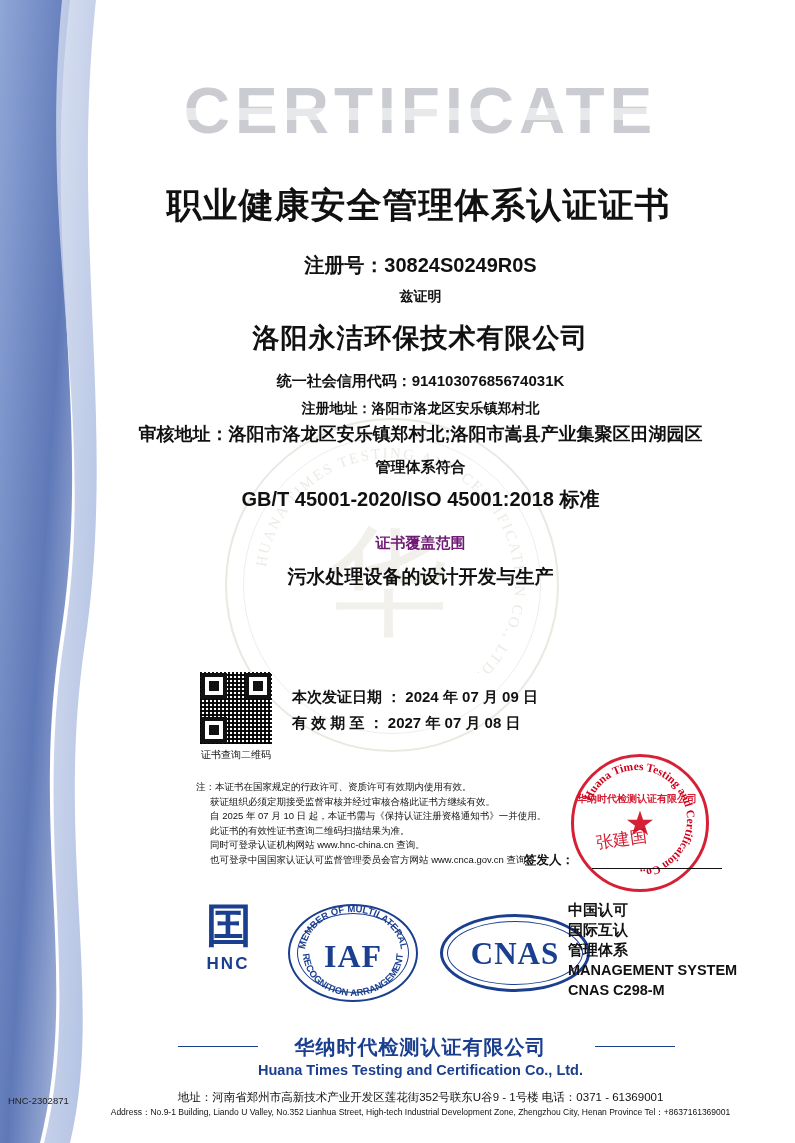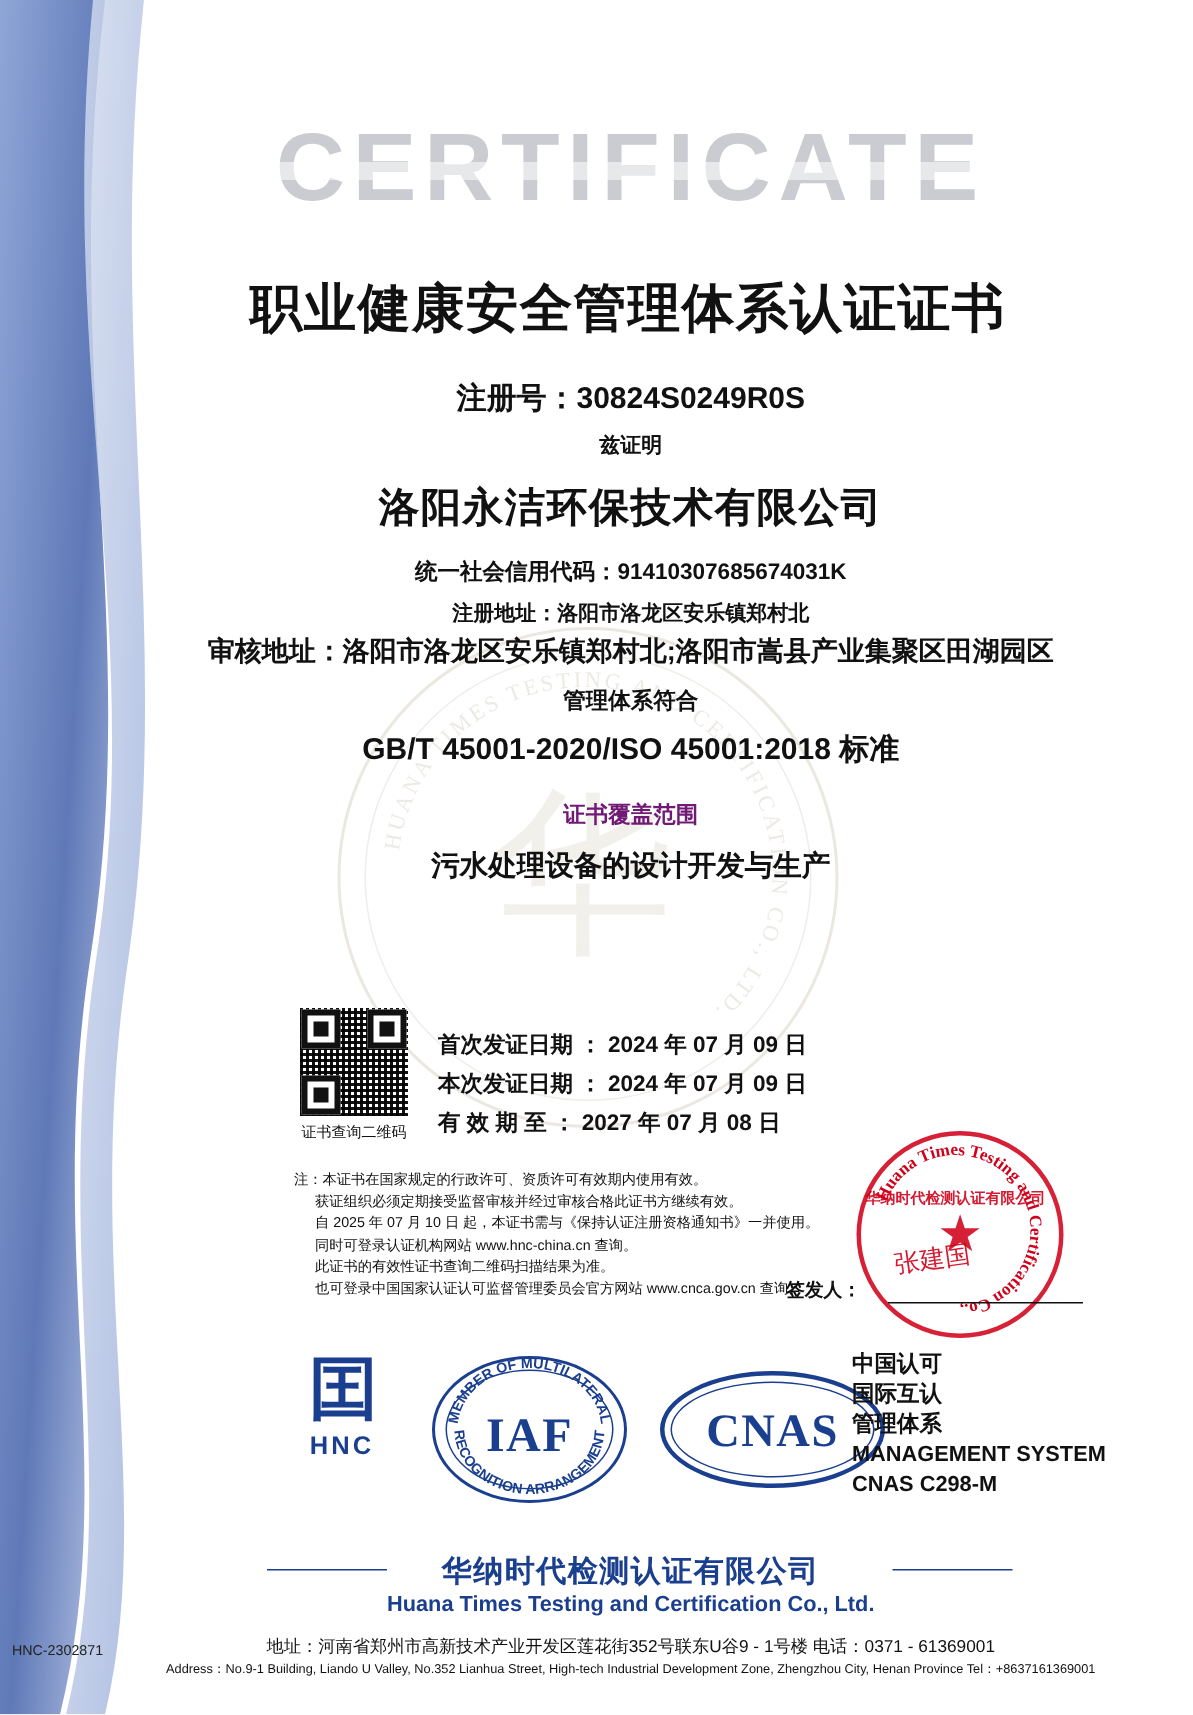--- a/index.html
+++ b/index.html
@@ -253,10 +253,6 @@
 
   <div class="dates">
     <div>
-      <span class="d-label">首次发证日期 ：</span>
-      <span class="d-val">2024 年 07 月 09 日</span>
-    </div>
-    <div>
       <span class="d-label">本次发证日期 ：</span>
       <span class="d-val">2024 年 07 月 09 日</span>
     </div>

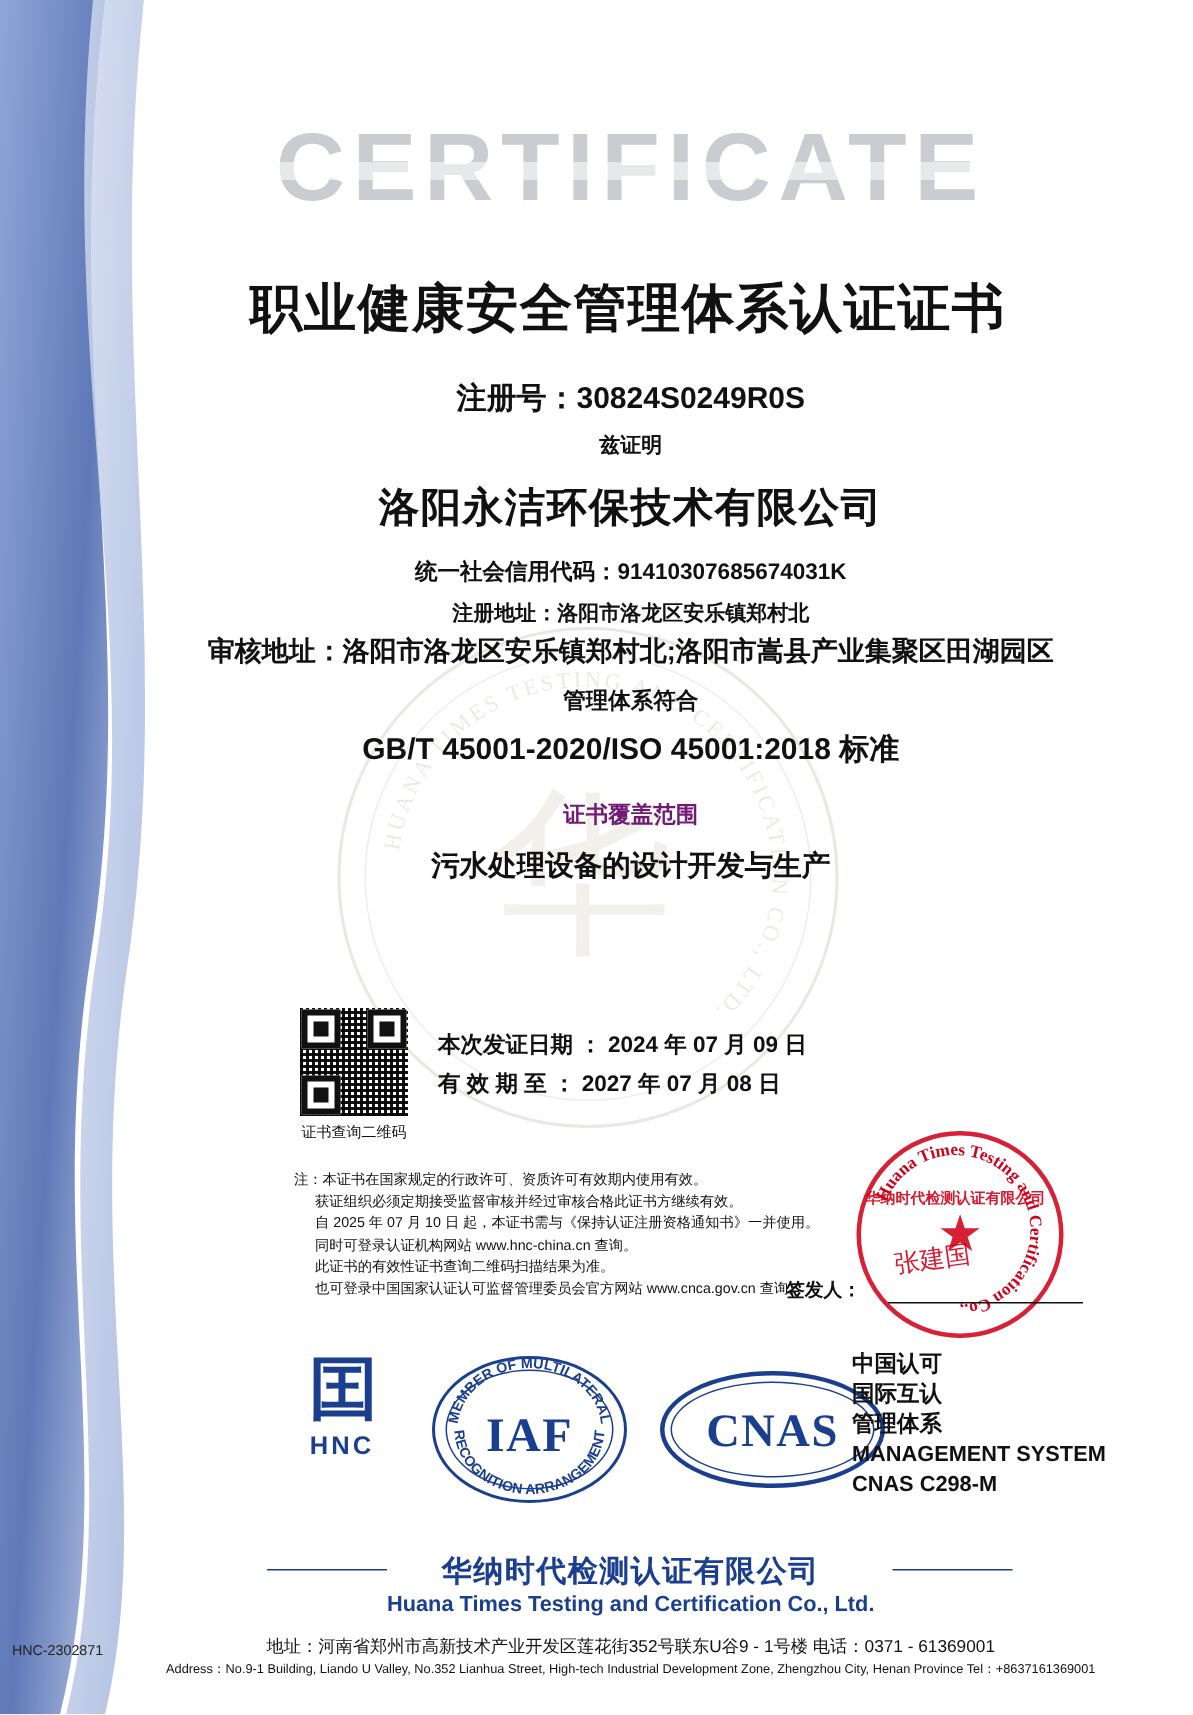--- a/index.html
+++ b/index.html
@@ -266,8 +266,8 @@
     <div>注：本证书在国家规定的行政许可、资质许可有效期内使用有效。</div>
     <div style="padding-left:14px">获证组织必须定期接受监督审核并经过审核合格此证书方继续有效。</div>
     <div style="padding-left:14px">自 2025 年 07 月 10 日 起，本证书需与《保持认证注册资格通知书》一并使用。</div>
+    <div style="padding-left:14px">此证书的有效性证书查询二维码扫描结果为准。</div>
     <div style="padding-left:14px">同时可登录认证机构网站 www.hnc-china.cn 查询。</div>
-    <div style="padding-left:14px">此证书的有效性证书查询二维码扫描结果为准。</div>
     <div style="padding-left:14px">也可登录中国国家认证认可监督管理委员会官方网站 www.cnca.gov.cn 查询。</div>
   </div>
 

